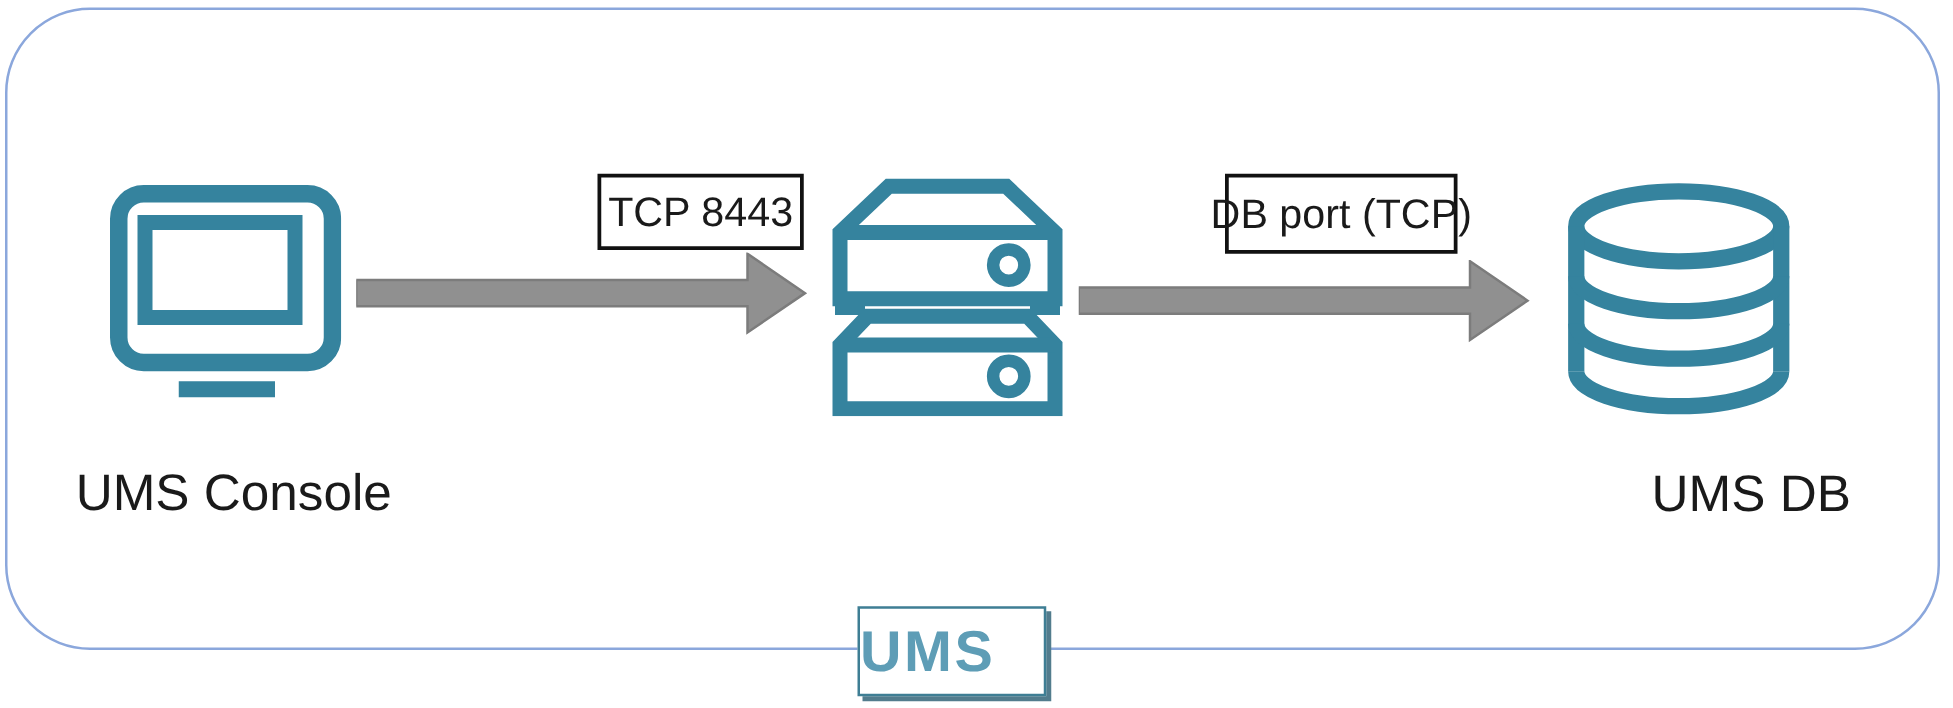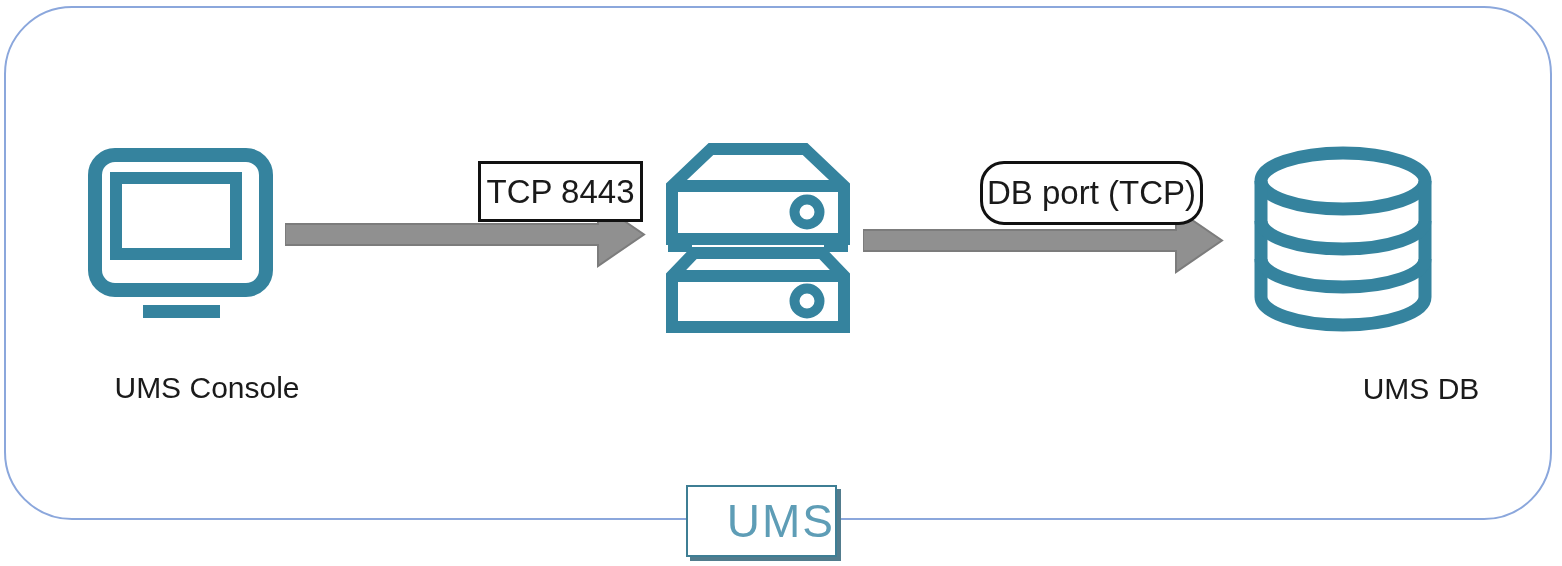--- a/index.html
+++ b/index.html
@@ -33,7 +33,6 @@
     display:flex;align-items:center;justify-content:center;
     font-size:33px;color:#1a1a1a;
     white-space:nowrap;
-    margin-top:22px;
   }
   .edge-label.one{left:478px;top:139px;width:165px;height:61px;}
   .edge-label.two{left:980px;top:139px;width:223px;height:64px;border-radius:24px;}

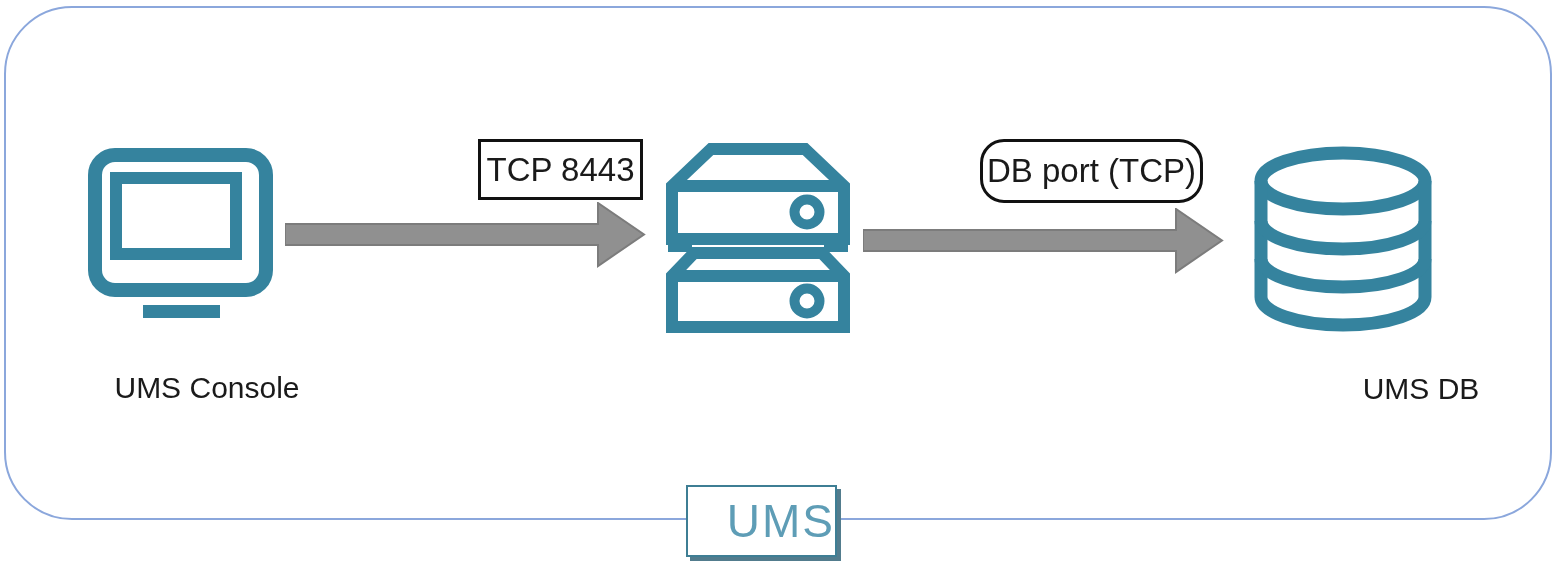--- a/index.html
+++ b/index.html
@@ -35,7 +35,7 @@
     white-space:nowrap;
   }
   .edge-label.one{left:478px;top:139px;width:165px;height:61px;}
-  .edge-label.two{left:980px;top:139px;width:223px;height:64px;border-radius:24px;}
+  .edge-label.two{left:980px;top:139px;width:186px;height:64px;}
   
   .node-label{
     position:absolute;

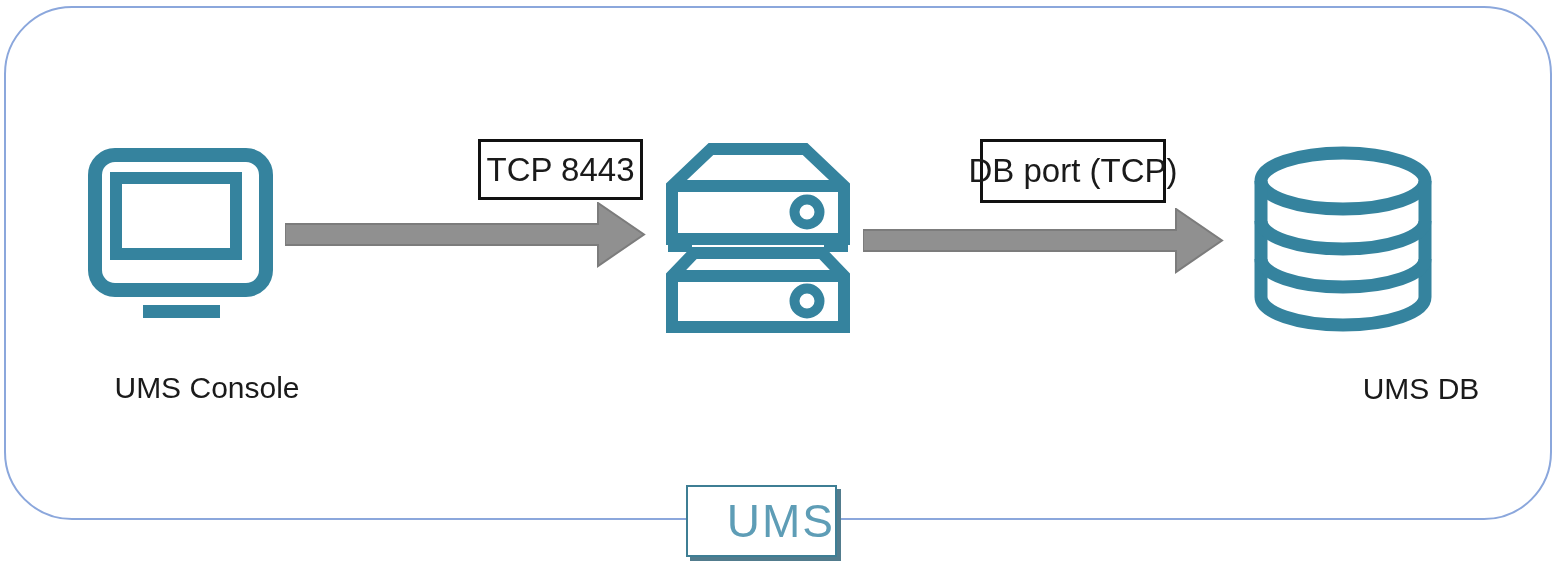--- a/index.html
+++ b/index.html
@@ -40,9 +40,8 @@
   .node-label{
     position:absolute;
     transform:translateX(-50%);
-    font-size:30px;color:#1a1a1a;
+    font-size:41px;color:#1a1a1a;
     white-space:nowrap;
-    margin-left:20px;
   }
   .node-label.console{left:187px;top:371px;}
   .node-label.server{left:760px;top:372px;}

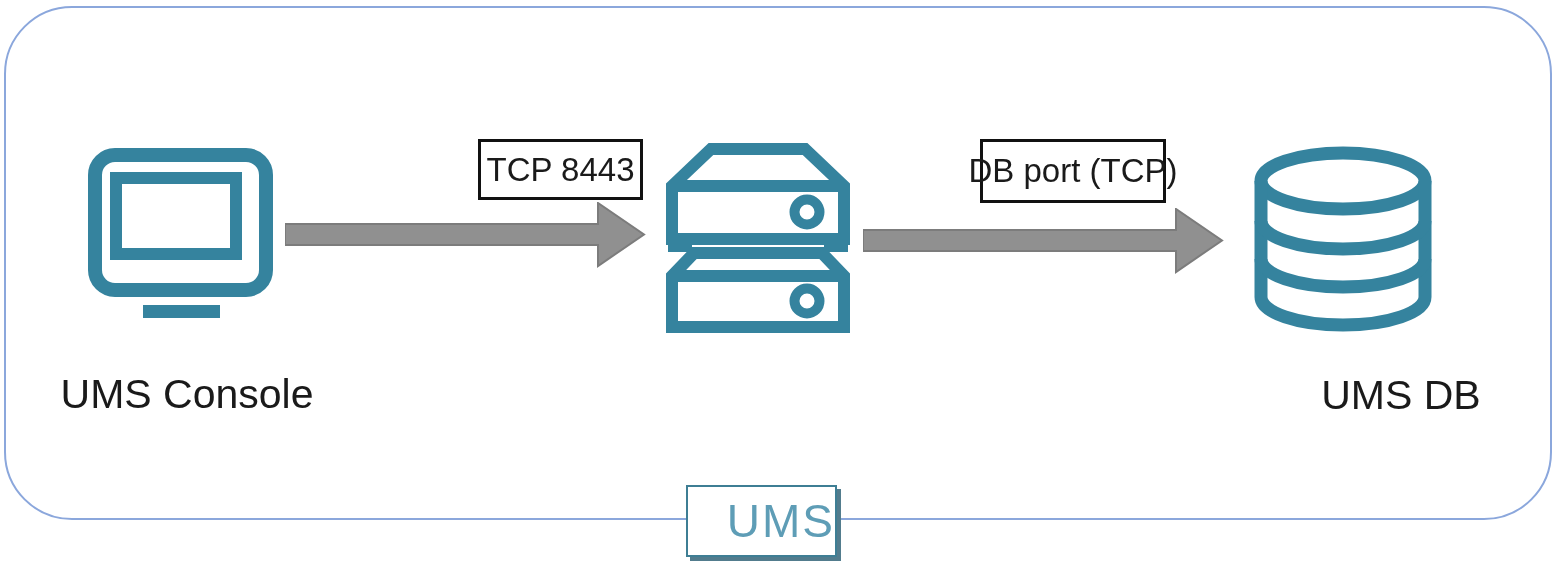--- a/index.html
+++ b/index.html
@@ -54,8 +54,8 @@
     border:2.5px solid #3E7E94;
     box-shadow:4px 4px 0 #527C8D;
     box-sizing:border-box;
-    display:flex;align-items:center;justify-content:flex-end;
-    font-size:46px;font-weight:400;letter-spacing:2px;
+    display:flex;align-items:center;justify-content:flex-start;
+    font-size:46px;font-weight:700;letter-spacing:2px;
     color:#5E9DB6;
   }
 </style>

